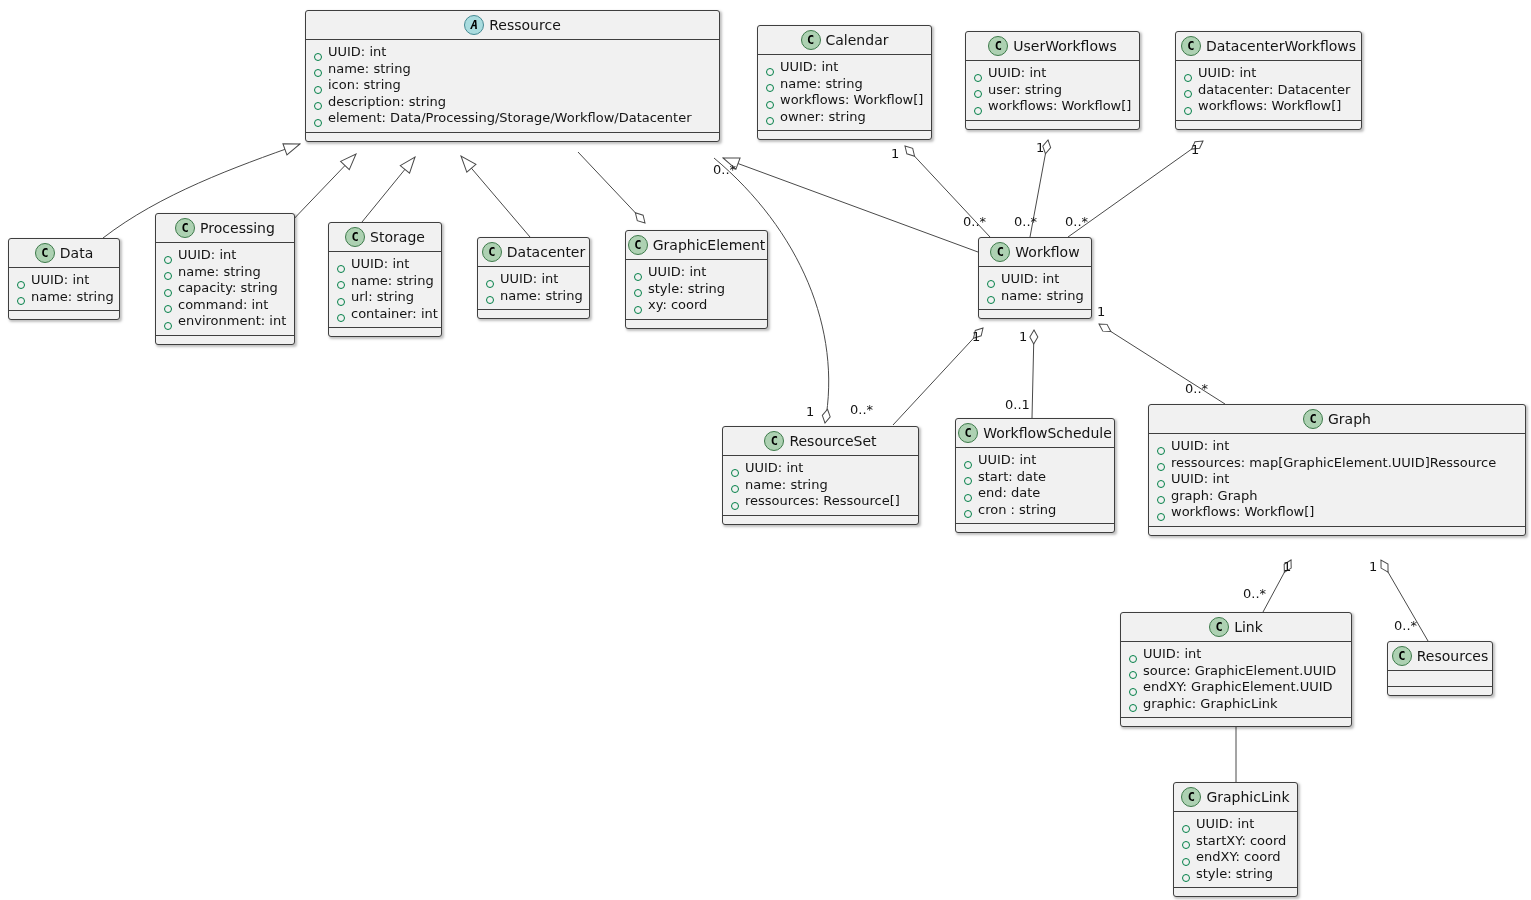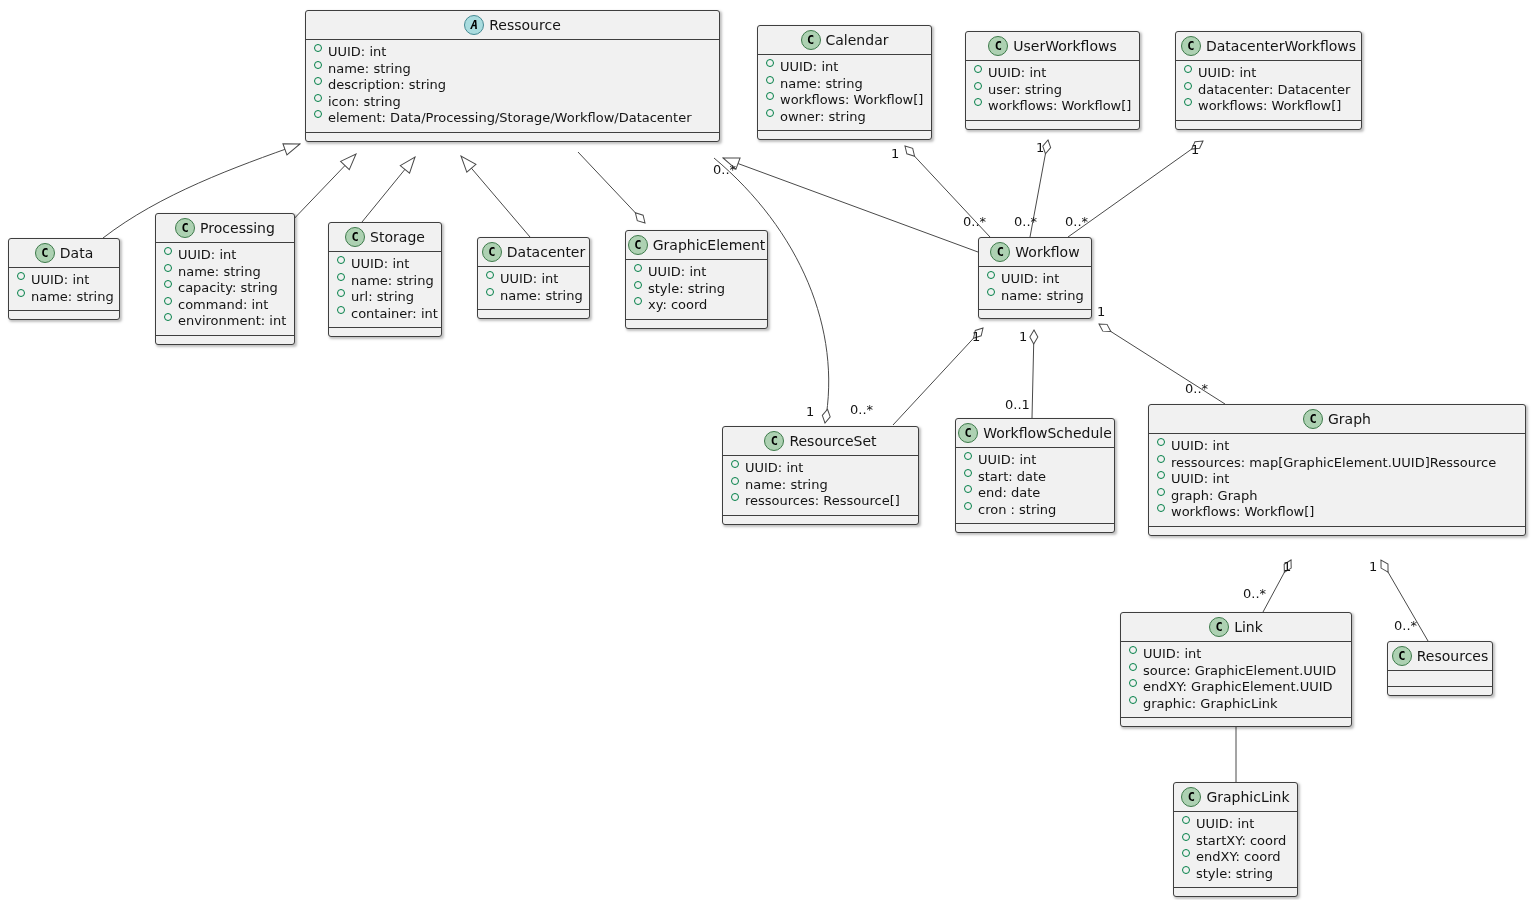--- a/index.html
+++ b/index.html
@@ -28,7 +28,7 @@
   }
   .uml-class.abstract .uml-icon{background:#A9DCDF;border-color:#458a93;font-style:italic;}
   .uml-attrs{padding:4px 8px 5px 8px;font-size:13px;min-height:6px;}
-  .attr-row{display:flex;align-items:flex-start;gap:6px;line-height:16.5px;}
+  .attr-row{display:flex;align-items:flex-end;gap:6px;line-height:16.5px;}
   .attr-bullet{
     display:inline-block;flex:0 0 auto;width:6px;height:6px;border-radius:50%;
     border:1.5px solid #038048;background:transparent;

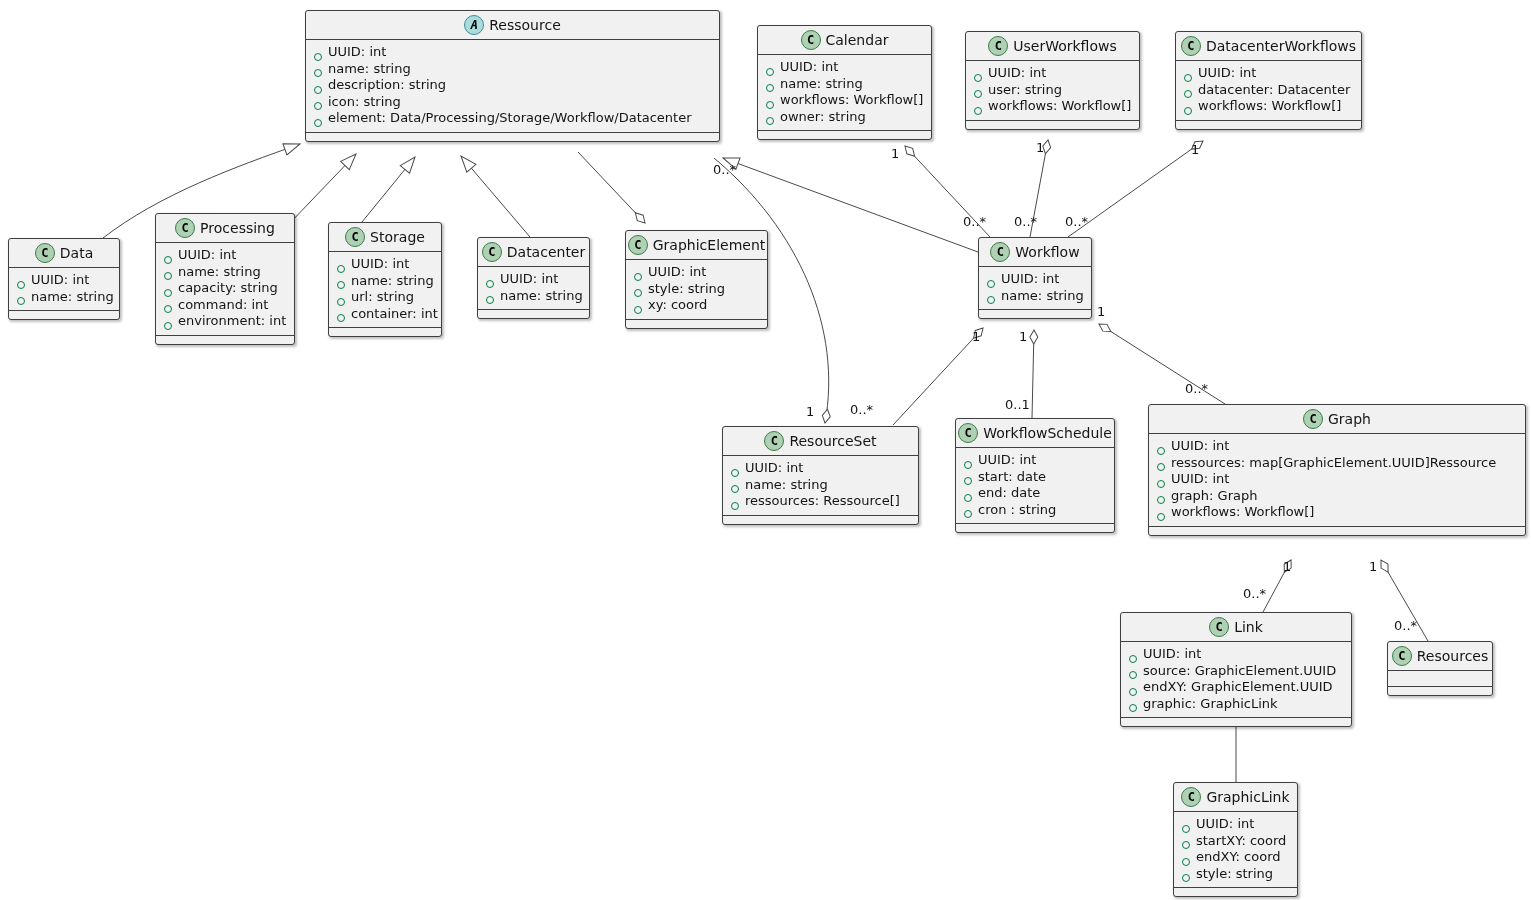--- a/index.html
+++ b/index.html
@@ -113,11 +113,11 @@
           </div>
           <div class="attr-row">
             <span class="attr-bullet"></span>
+            <span>icon: string</span>
+          </div>
+          <div class="attr-row">
+            <span class="attr-bullet"></span>
             <span>description: string</span>
-          </div>
-          <div class="attr-row">
-            <span class="attr-bullet"></span>
-            <span>icon: string</span>
           </div>
           <div class="attr-row">
             <span class="attr-bullet"></span>

